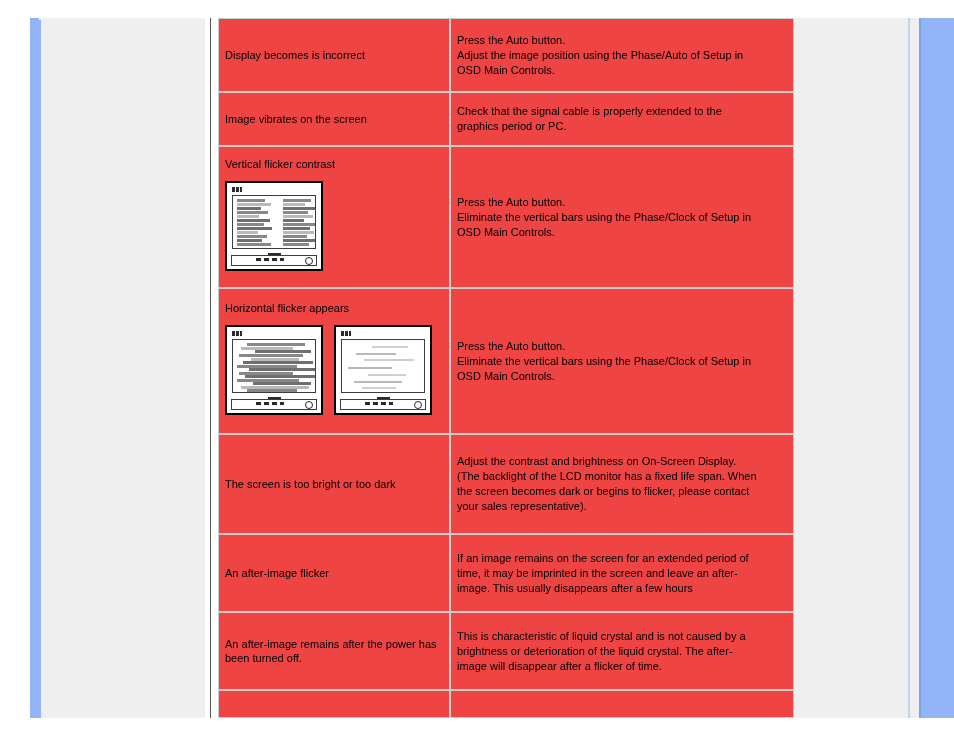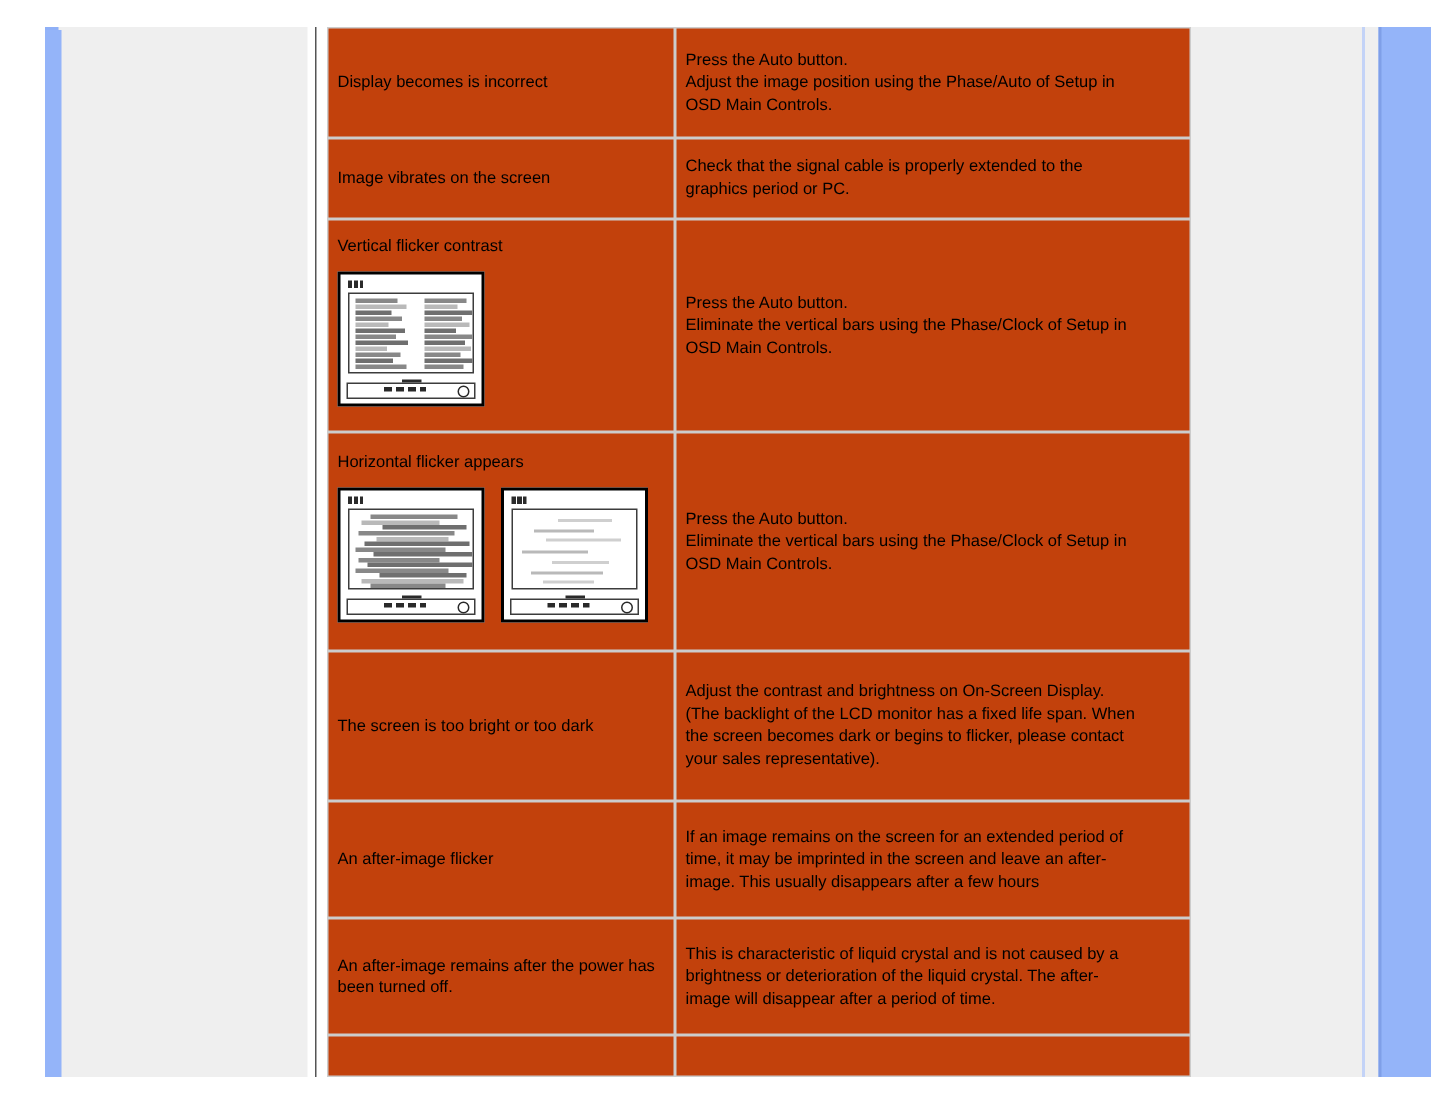--- a/index.html
+++ b/index.html
@@ -137,7 +137,7 @@
     border: 1px solid #cccccc;
     vertical-align: middle;
     padding: 0 6px;
-    background: #c2410c;
+    background: #ef4444;
   }
   td.col-symptom {
     width: 218px;

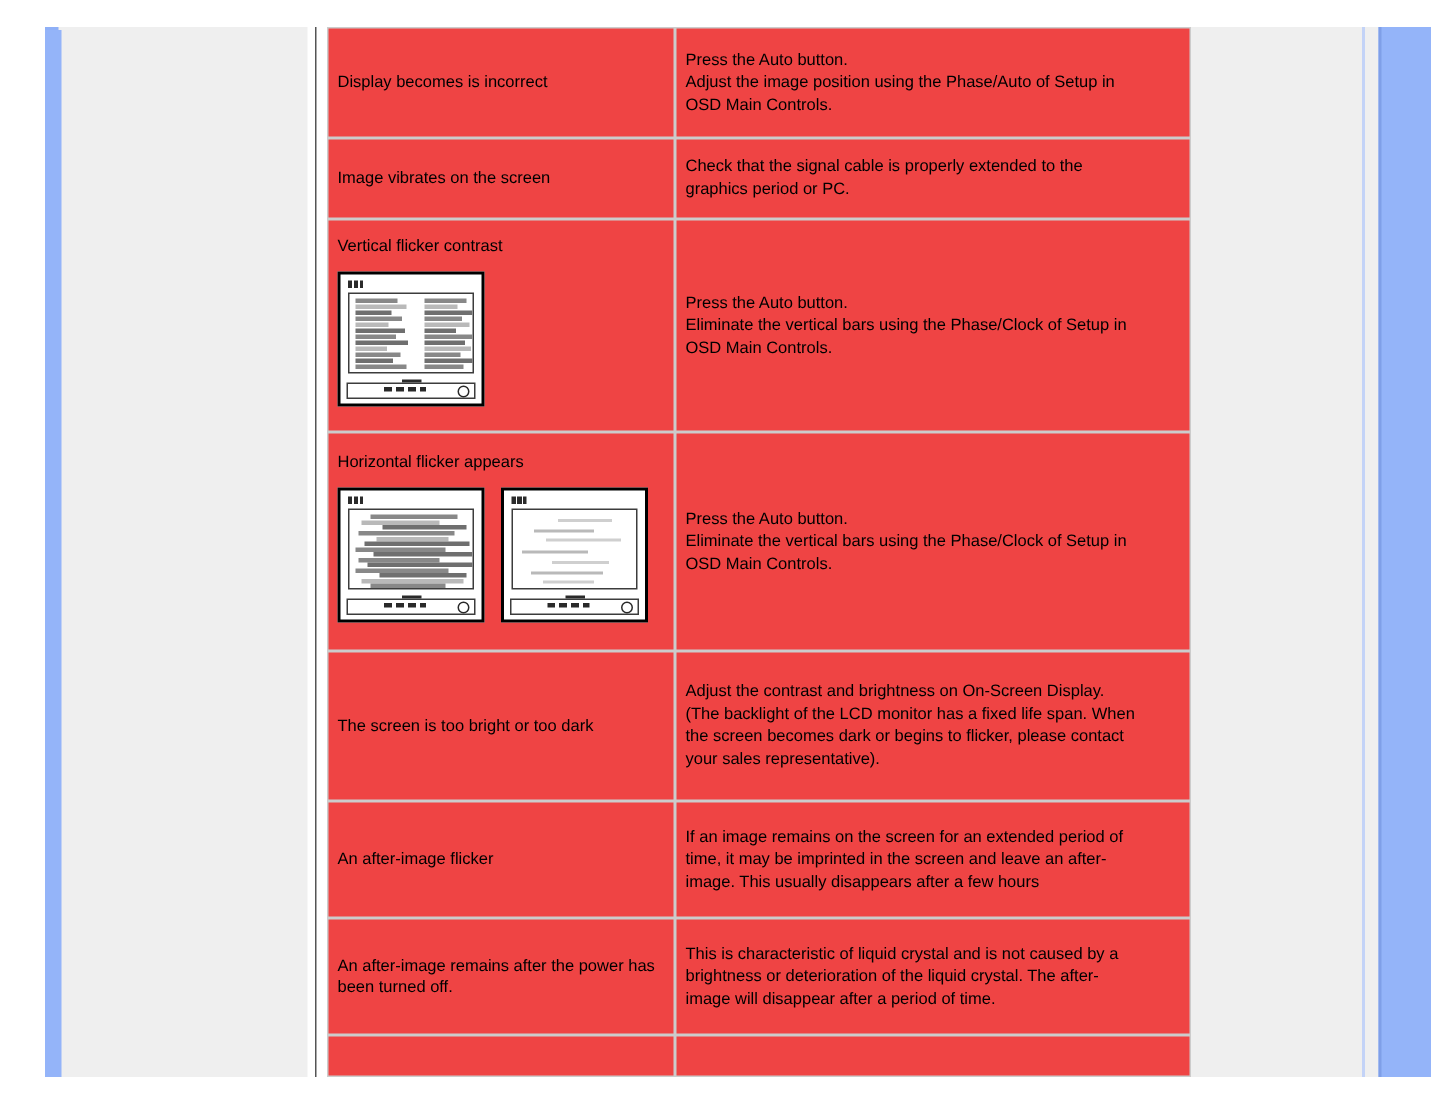--- a/index.html
+++ b/index.html
@@ -419,7 +419,7 @@
           <td class="col-action top-align" style="height:76px">
             <p>This is characteristic of liquid crystal and is not caused by a</p>
             <p>brightness or deterioration of the liquid crystal. The after-</p>
-            <p>image will disappear after a period of time.</p>
+            <p>image will disappear after a flicker of time.</p>
           </td>
         </tr>
 

